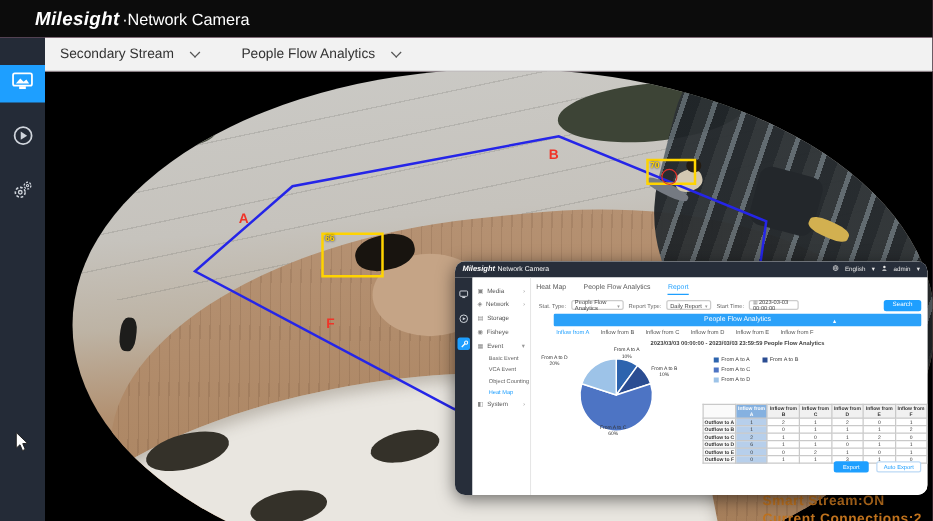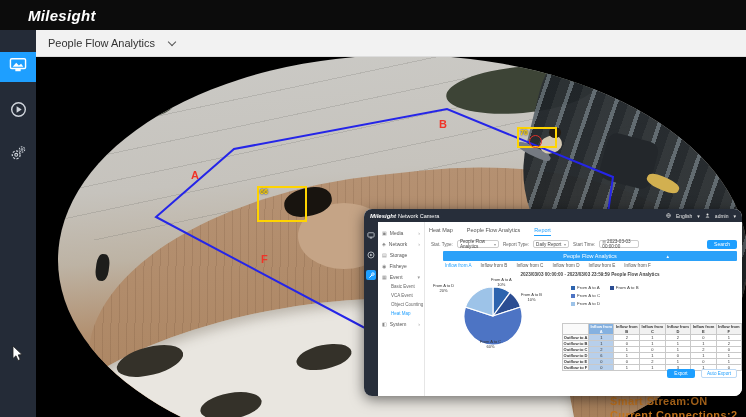--- a/index.html
+++ b/index.html
@@ -185,6 +185,7 @@
 
   <header class="topbar">
     <span class="brand">Milesight</span>
+    <span class="brand-rest">·Network Camera</span>
   </header>
 
   <nav class="sidebar">

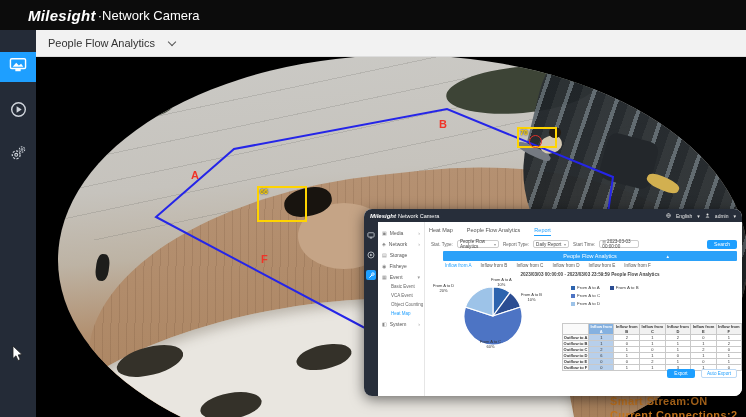--- a/index.html
+++ b/index.html
@@ -220,6 +220,10 @@
 
   <div class="toolbar">
     <div class="dd">
+      <span>Secondary Stream</span>
+      <span class="chev"></span>
+    </div>
+    <div class="dd">
       <span>People Flow Analytics</span>
       <span class="chev"></span>
     </div>

